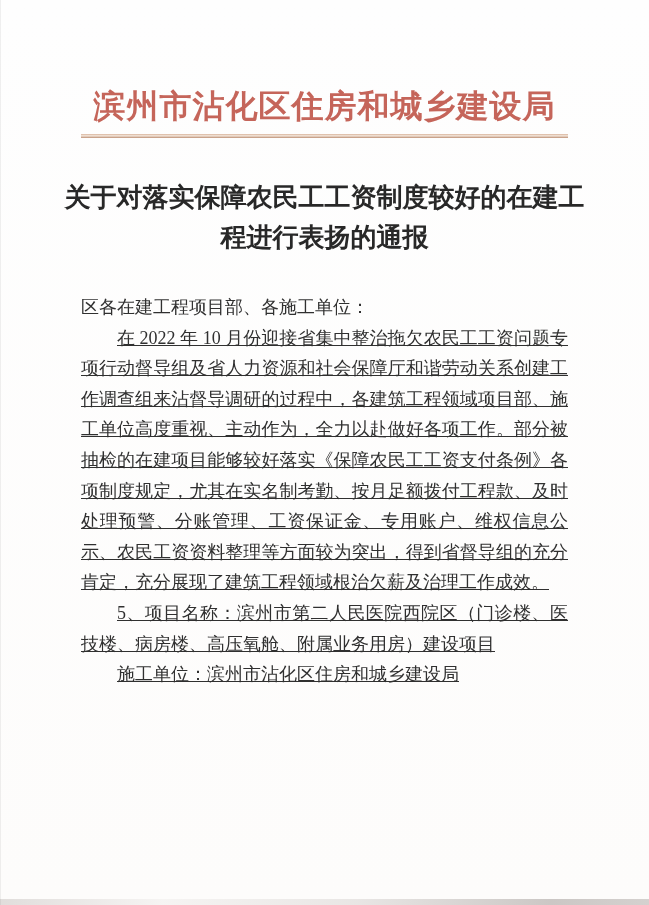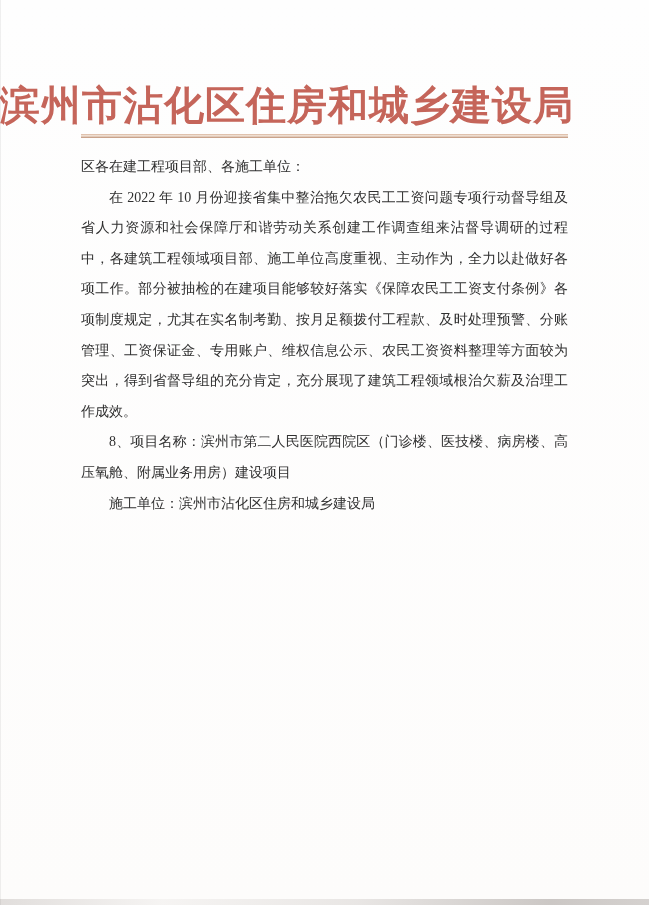--- a/index.html
+++ b/index.html
@@ -24,7 +24,8 @@
   }
   .letterhead {
     margin: 88px auto 0;
-    font-size: 40px;
+    text-align: center;
+    font-size: 32px;
     line-height: 36px;
     font-weight: bold;
     color: #c5655a;

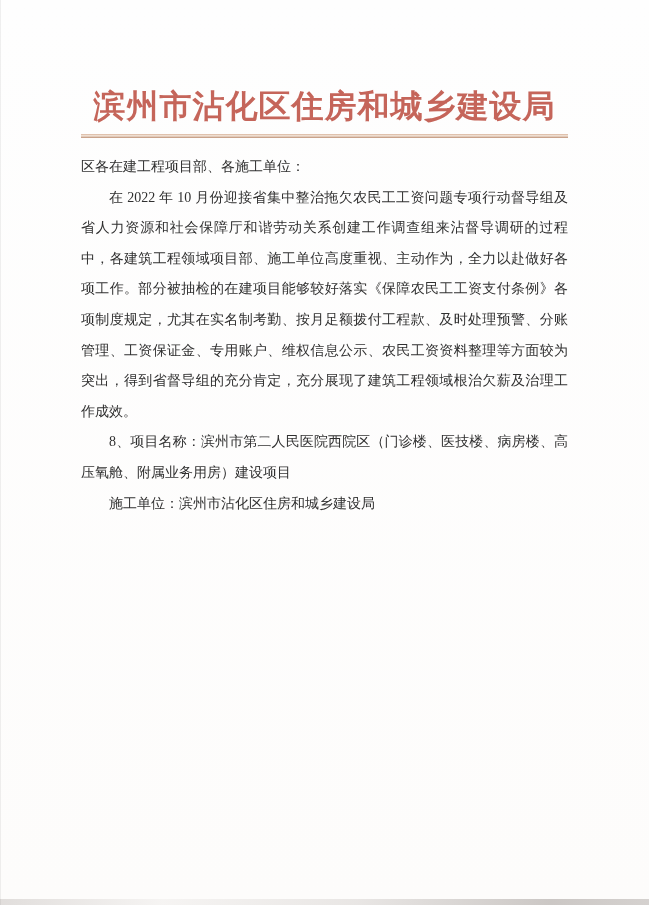--- a/index.html
+++ b/index.html
@@ -78,6 +78,7 @@
 
   <div class="divider"></div>
 
+  <h1 class="title">关于对落实保障农民工工资制度较好的在建工程进行表扬的通报</h1>
 
   <div class="body-text">
     <p class="salutation">区各在建工程项目部、各施工单位：</p>

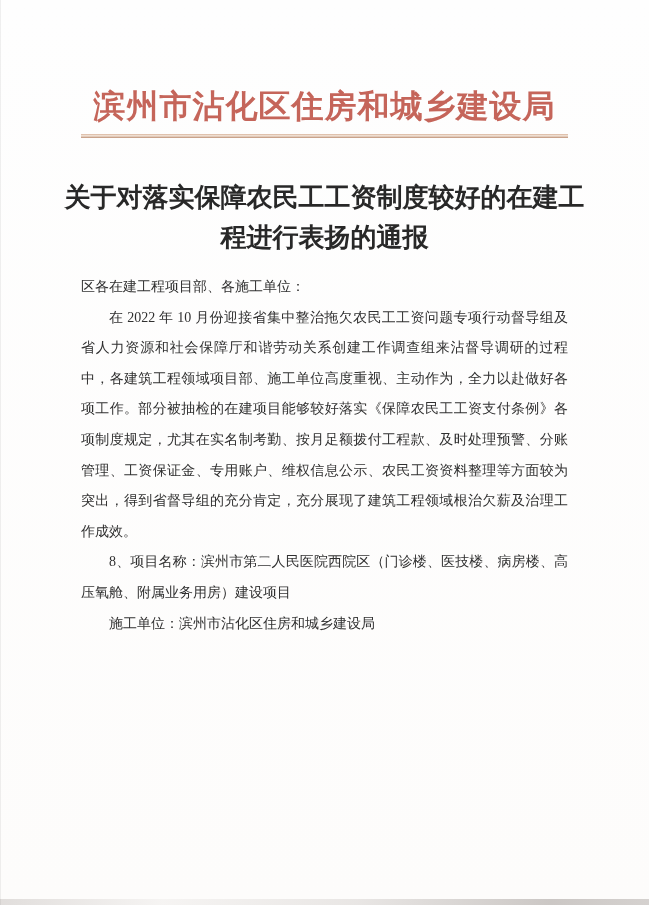--- a/index.html
+++ b/index.html
@@ -49,8 +49,8 @@
   }
   .body-text {
     width: 487px;
-    margin: 14px auto 0;
-    font-size: 14px;
+    margin: 34px auto 0;
+    font-size: 18px;
     line-height: 30.6px;
     color: #303030;
     text-align: justify;

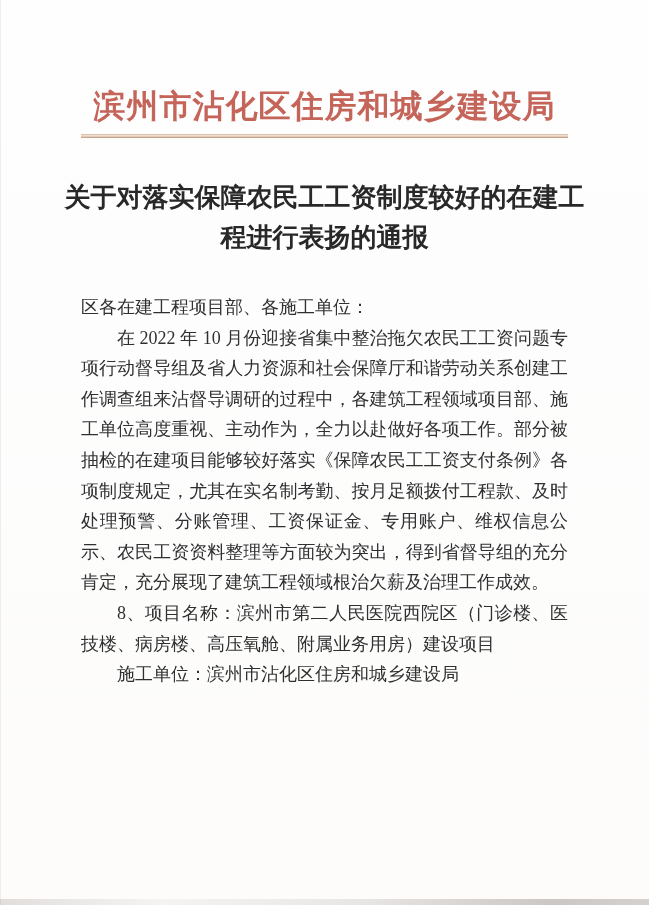--- a/index.html
+++ b/index.html
@@ -56,7 +56,7 @@
     text-align: justify;
   }
   .body-text p { margin: 0; }
-  .para { text-indent: 2em; }
+  .para { text-indent: 2em; text-decoration: underline; }
   .page-shadow {
     position: absolute;
     left: 0; right: 0; bottom: 0;

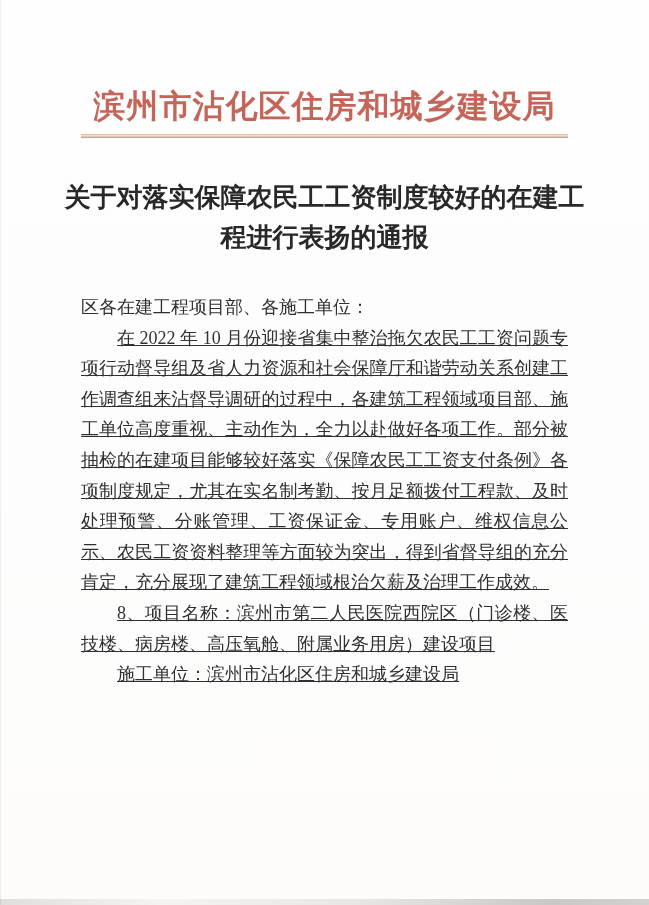--- a/index.html
+++ b/index.html
@@ -83,7 +83,7 @@
   <div class="body-text">
     <p class="salutation">区各在建工程项目部、各施工单位：</p>
     <p class="para">在 2022 年 10 月份迎接省集中整治拖欠农民工工资问题专项行动督导组及省人力资源和社会保障厅和谐劳动关系创建工作调查组来沾督导调研的过程中，各建筑工程领域项目部、施工单位高度重视、主动作为，全力以赴做好各项工作。部分被抽检的在建项目能够较好落实《保障农民工工资支付条例》各项制度规定，尤其在实名制考勤、按月足额拨付工程款、及时处理预警、分账管理、工资保证金、专用账户、维权信息公示、农民工资资料整理等方面较为突出，得到省督导组的充分肯定，充分展现了建筑工程领域根治欠薪及治理工作成效。</p>
-    <p class="para">8、项目名称：滨州市第二人民医院西院区（门诊楼、医技楼、病房楼、高压氧舱、附属业务用房）建设项目</p>
+    <p class="para">5、项目名称：滨州市第二人民医院西院区（门诊楼、医技楼、病房楼、高压氧舱、附属业务用房）建设项目</p>
     <p class="para">施工单位：滨州市沾化区住房和城乡建设局</p>
   </div>
 

